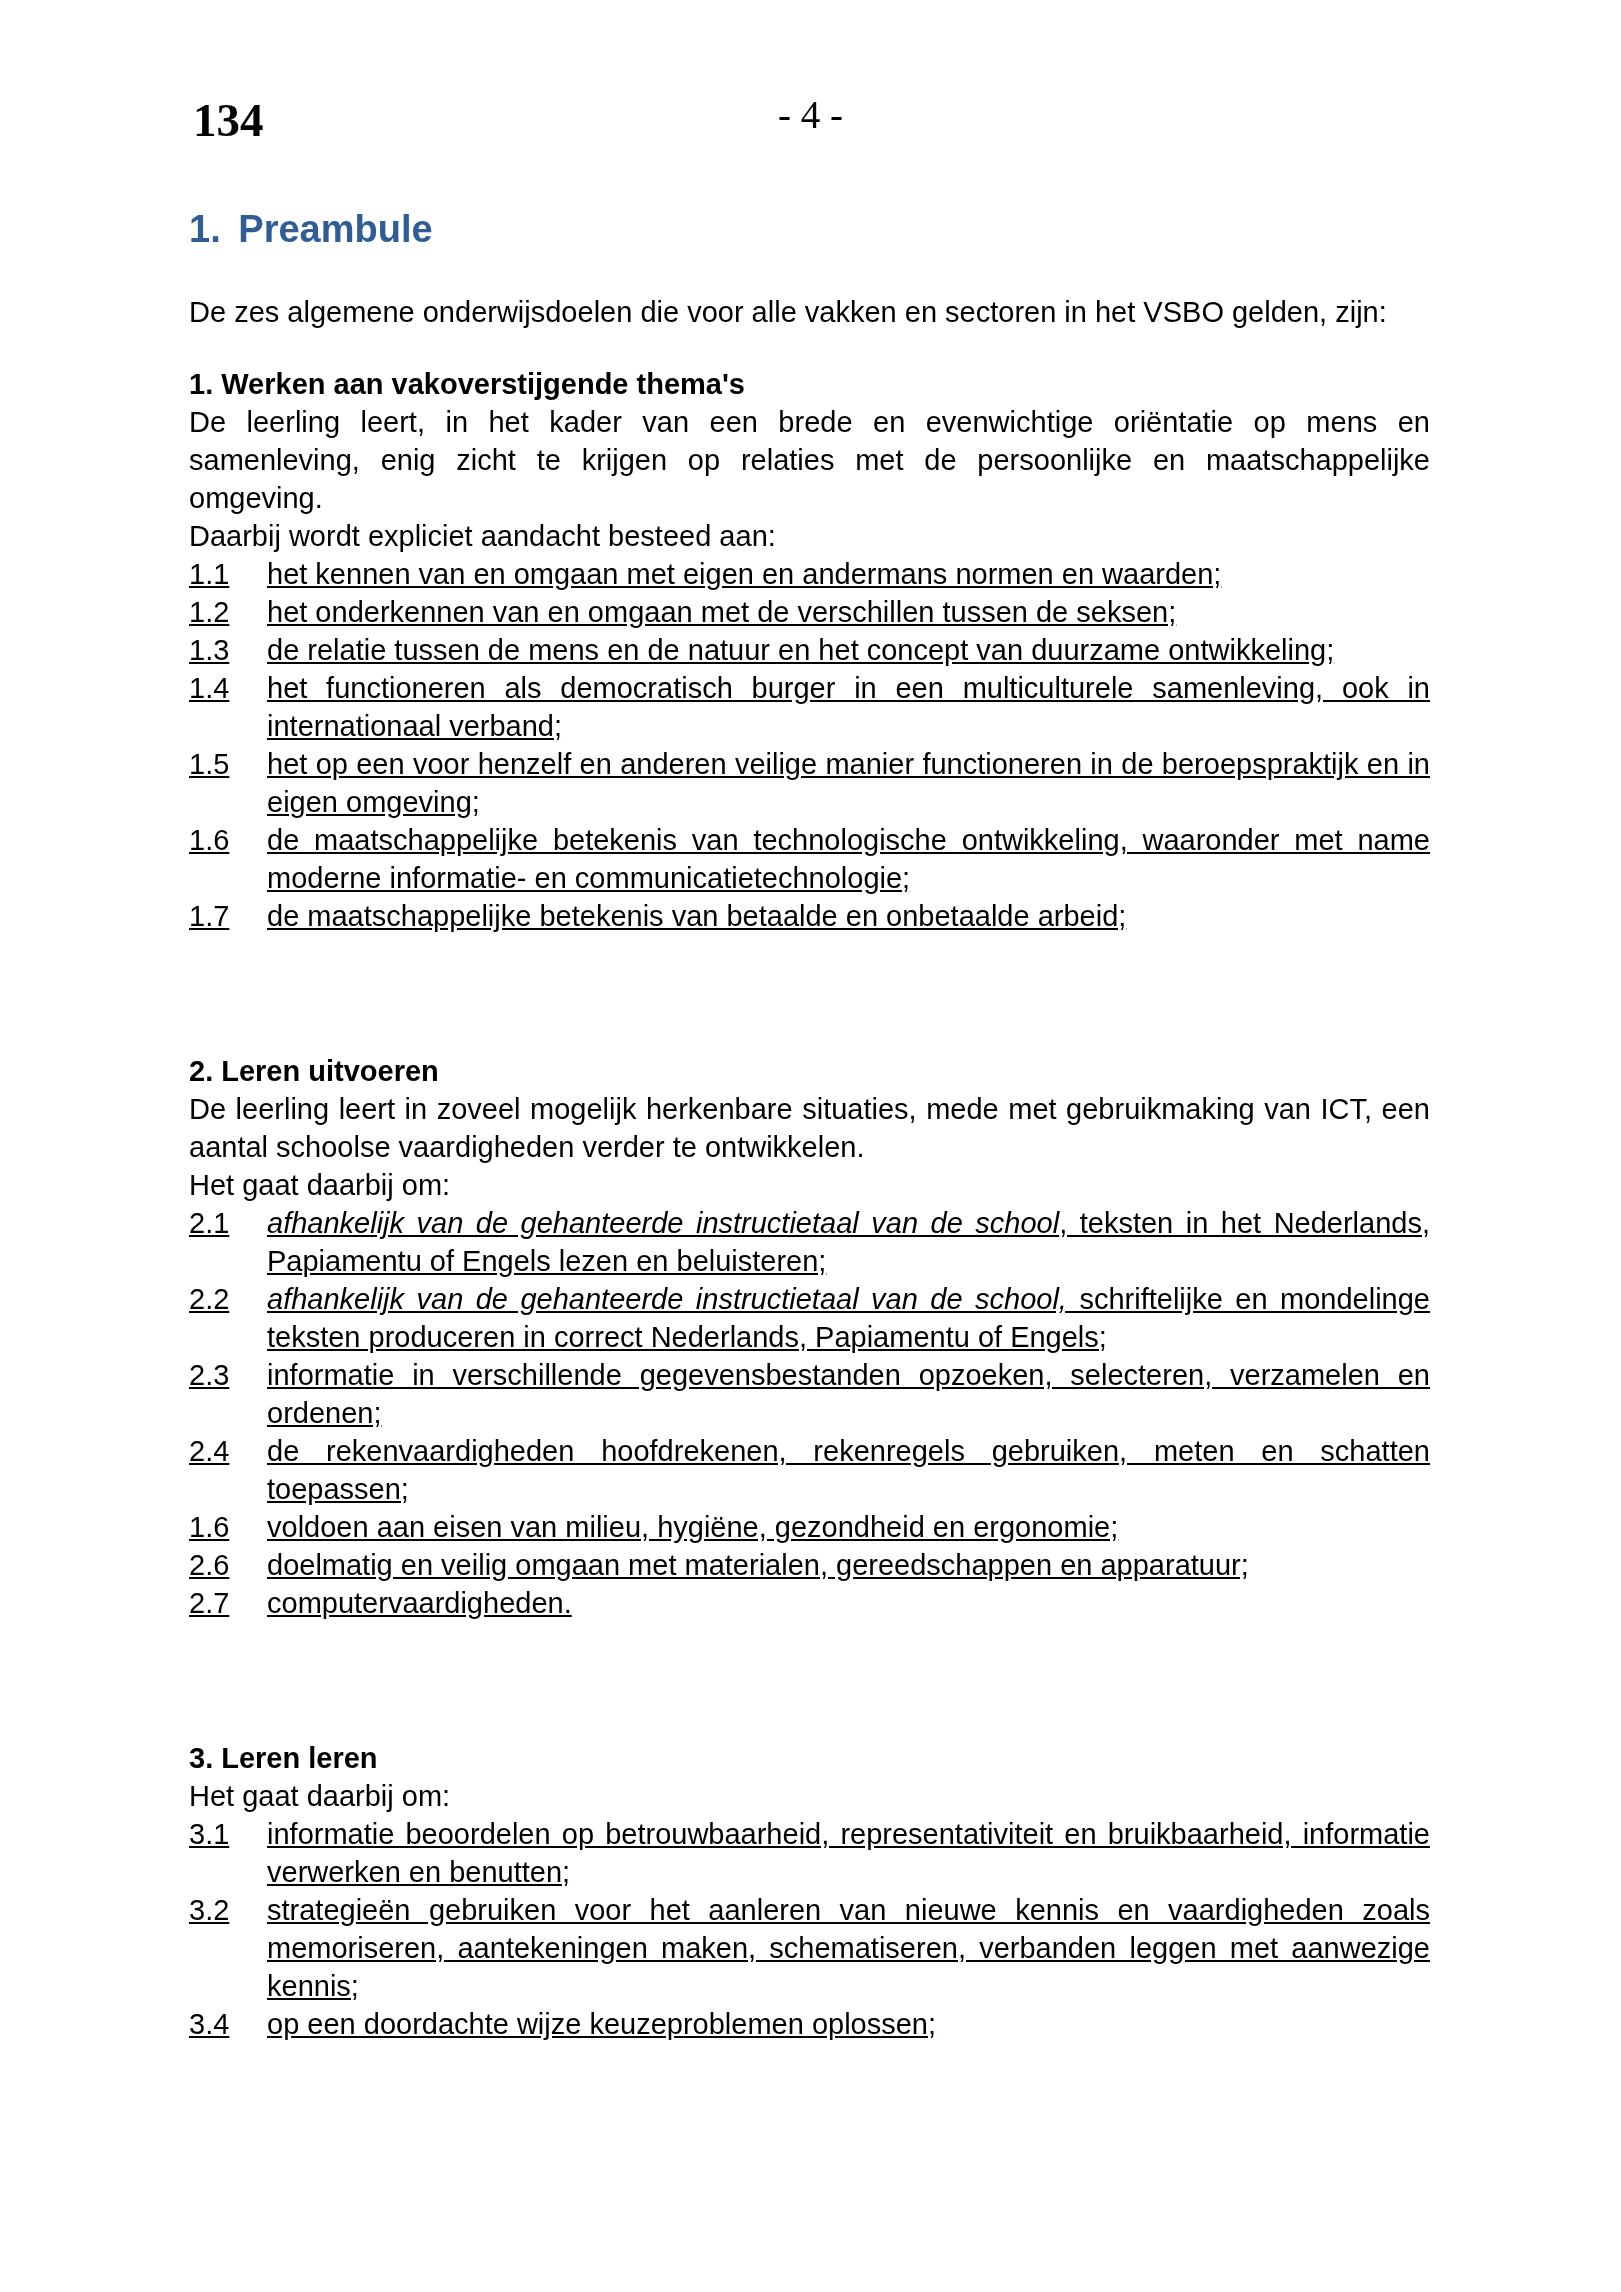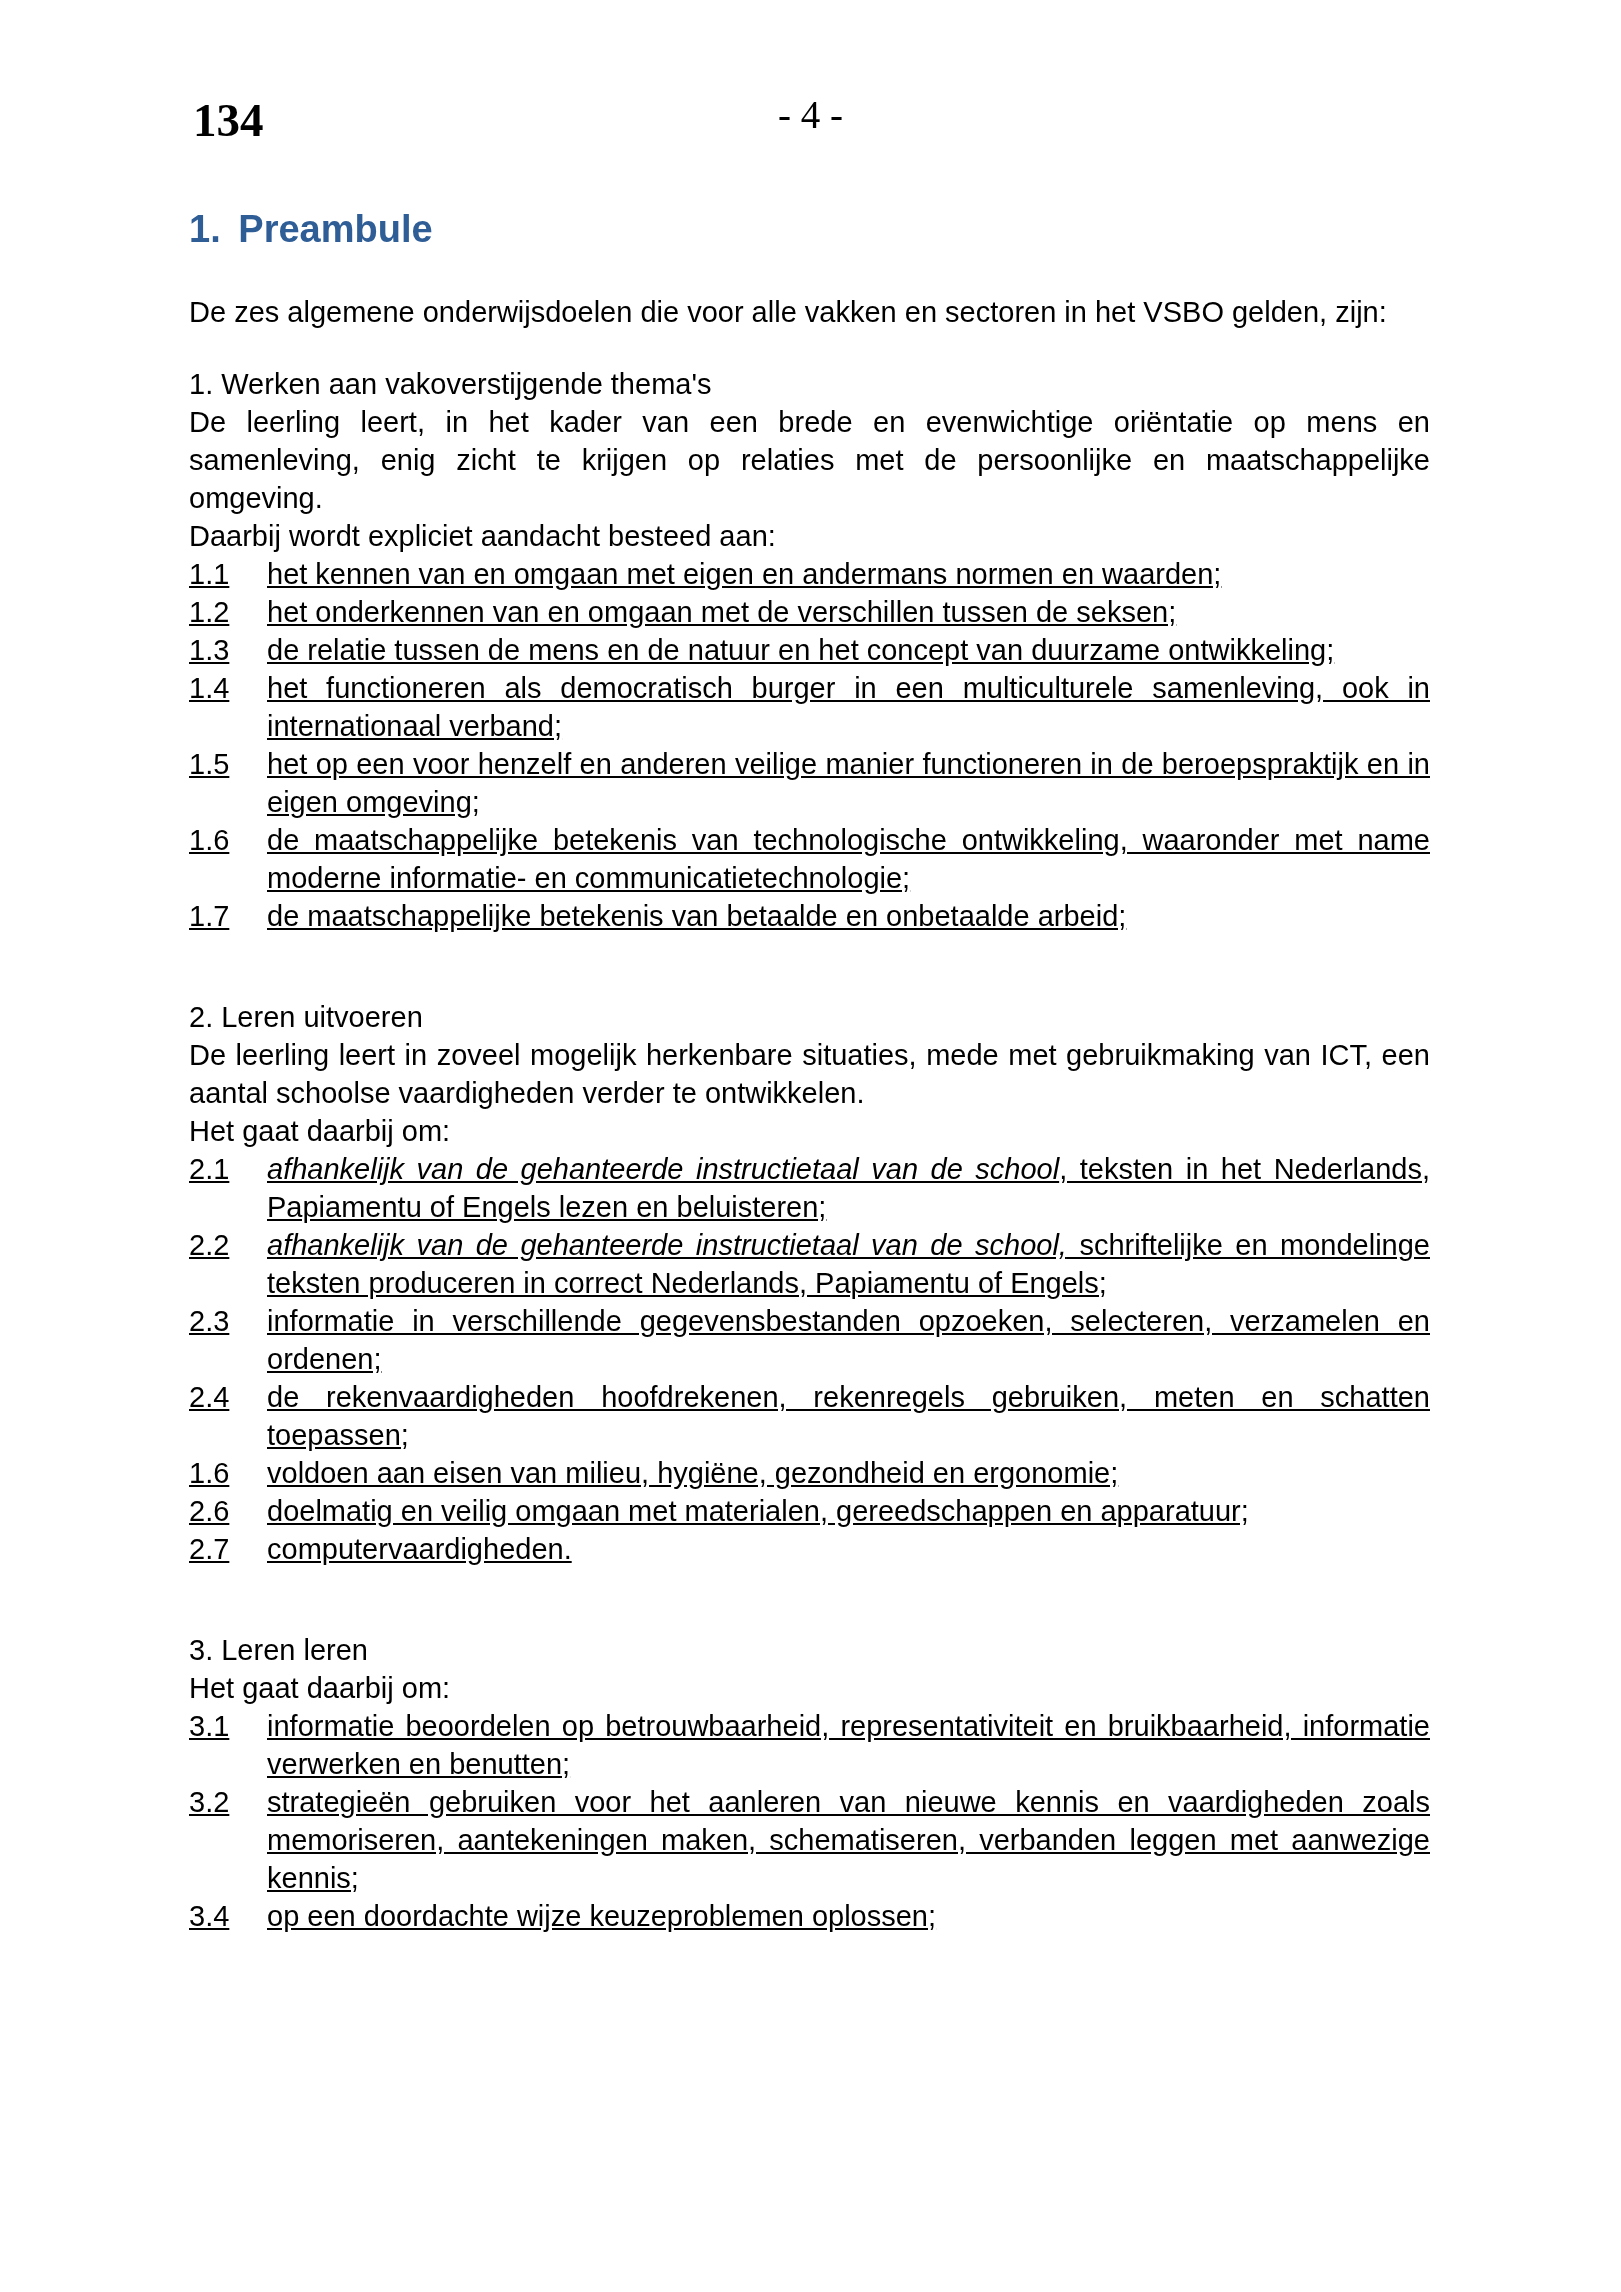--- a/index.html
+++ b/index.html
@@ -74,7 +74,7 @@
   .sec-heading {
     margin: 0;
     font-size: 29px;
-    font-weight: normal;
+    font-weight: bold;
     line-height: 38px;
     text-align: left;
     white-space: nowrap;

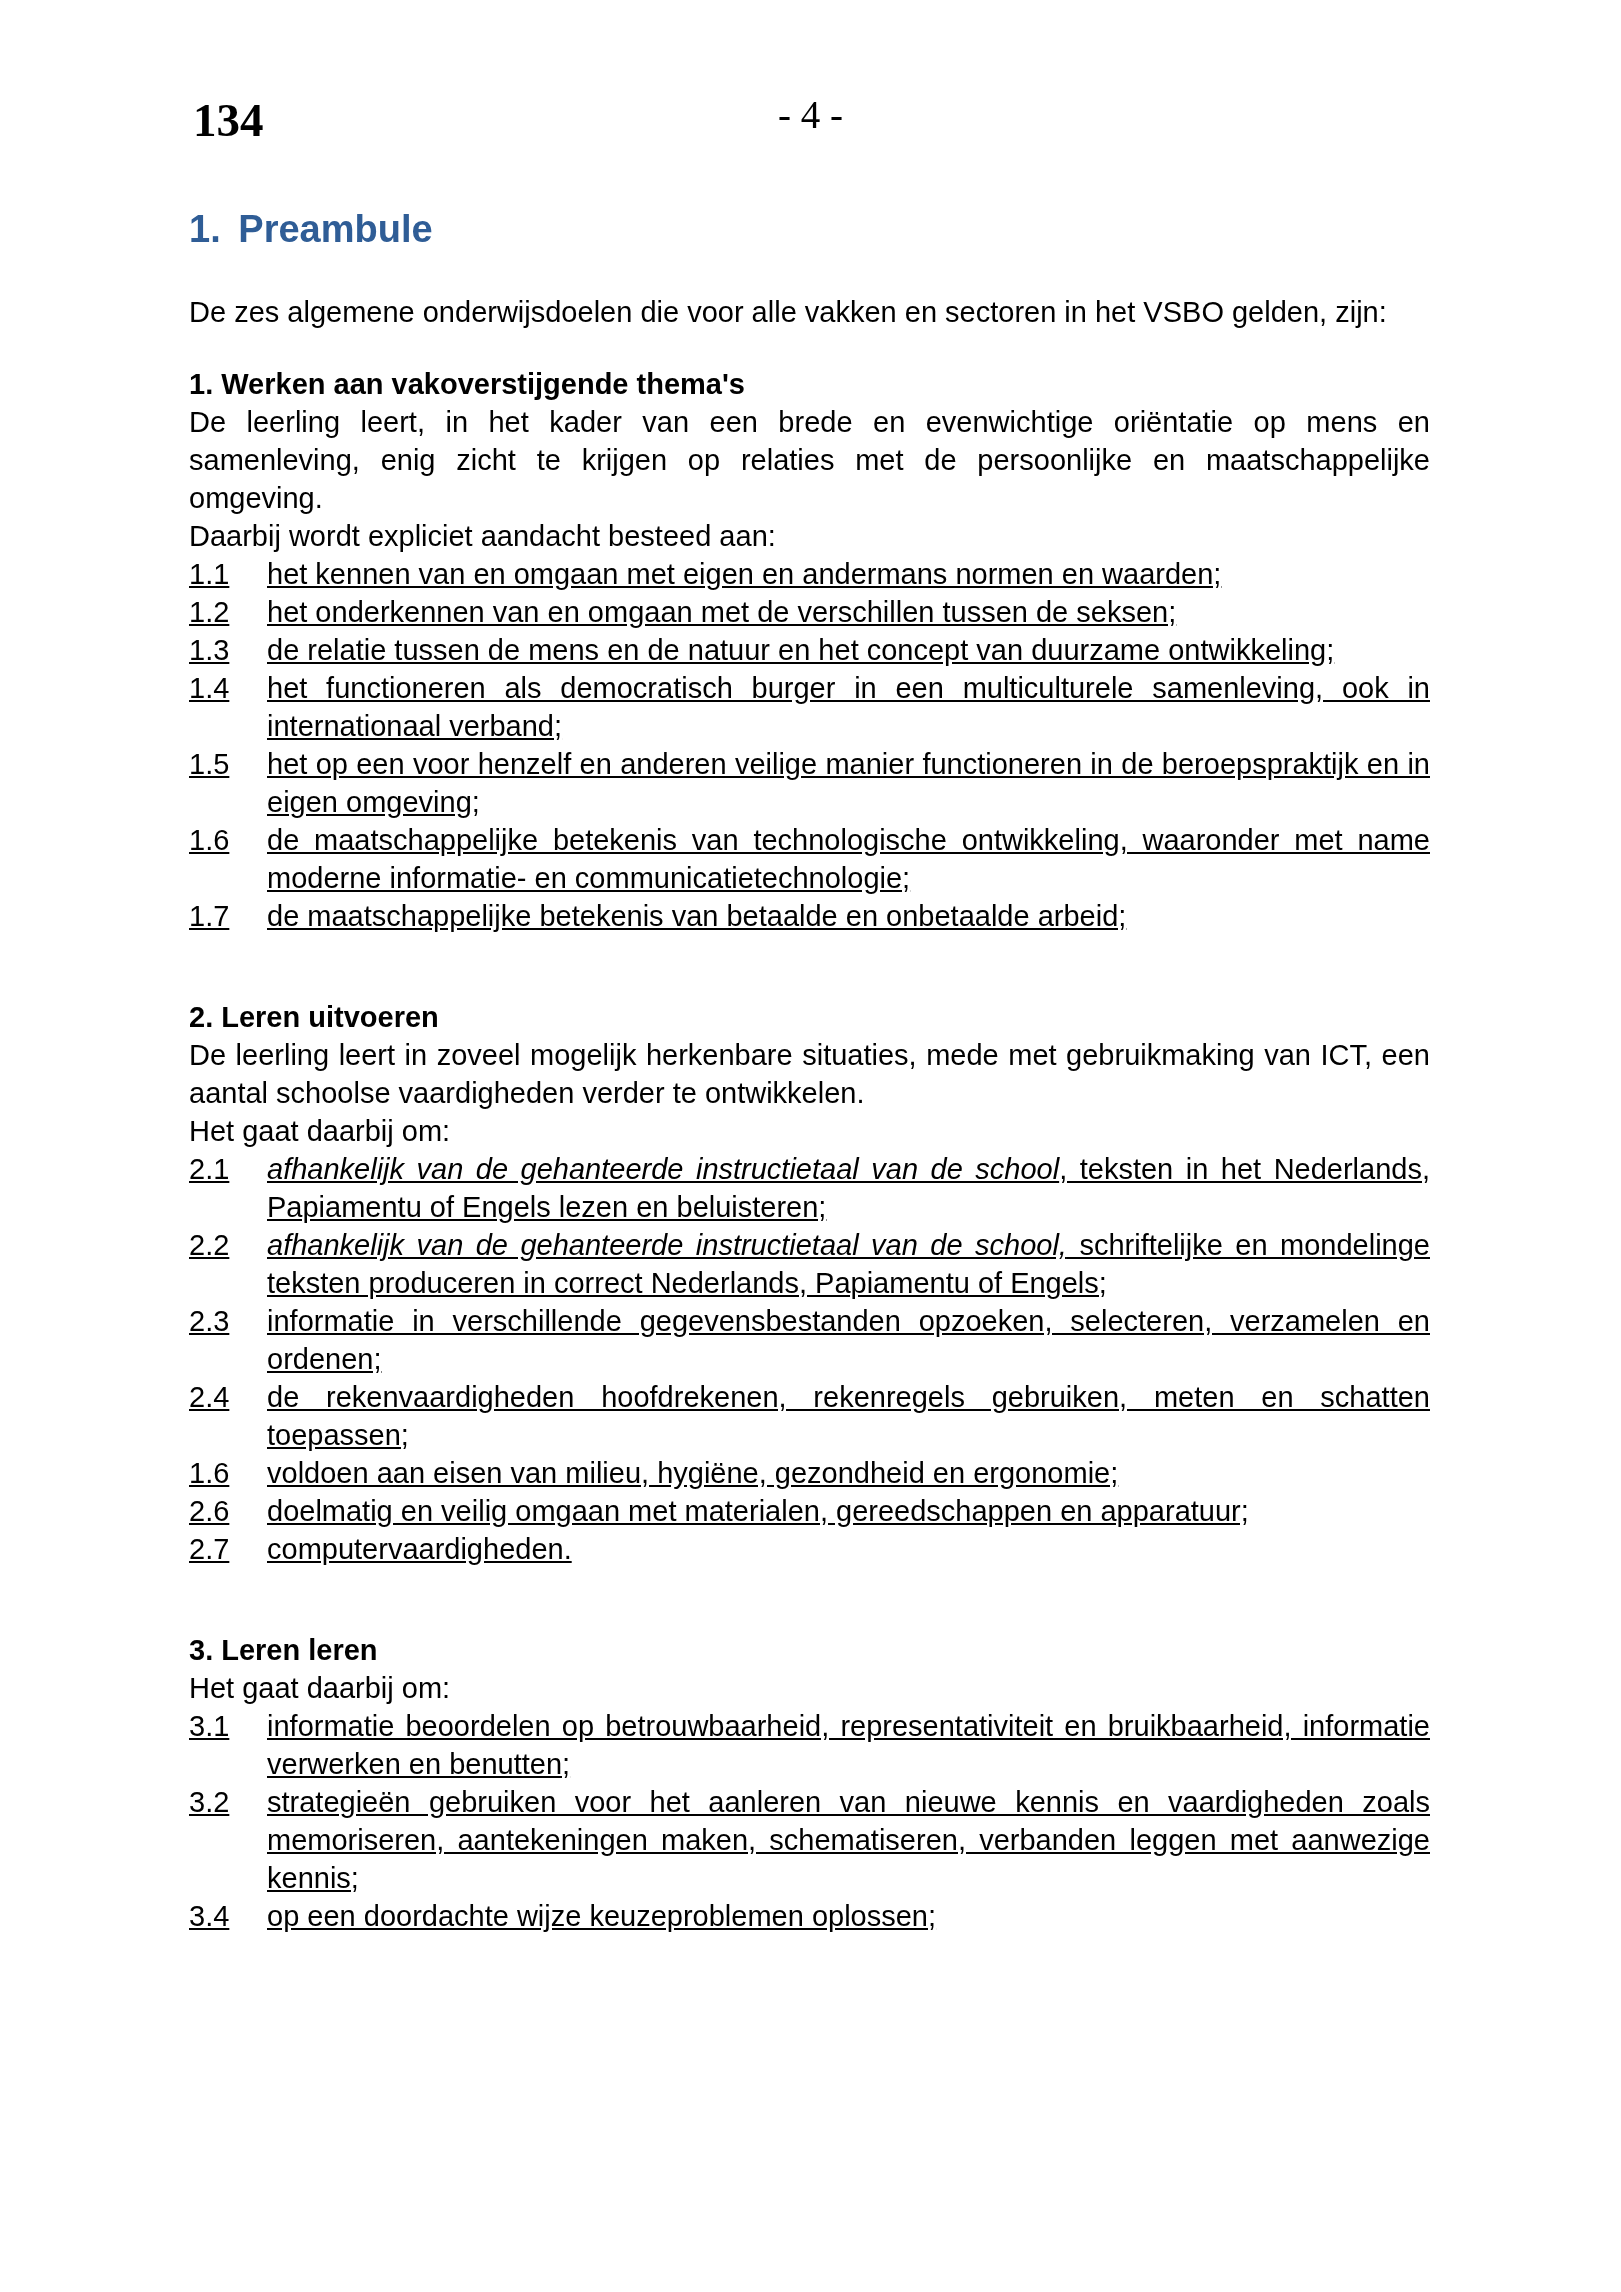--- a/index.html
+++ b/index.html
@@ -70,7 +70,7 @@
   .content p { margin: 0; }
   p.intro { white-space: nowrap; text-align: left; margin-top: 20px; }
   .doc-section { margin-top: 34px; }
-  .doc-section + .doc-section { margin-top: 63px; }
+  .doc-section + .doc-section { margin-top: 117px; }
   .sec-heading {
     margin: 0;
     font-size: 29px;

